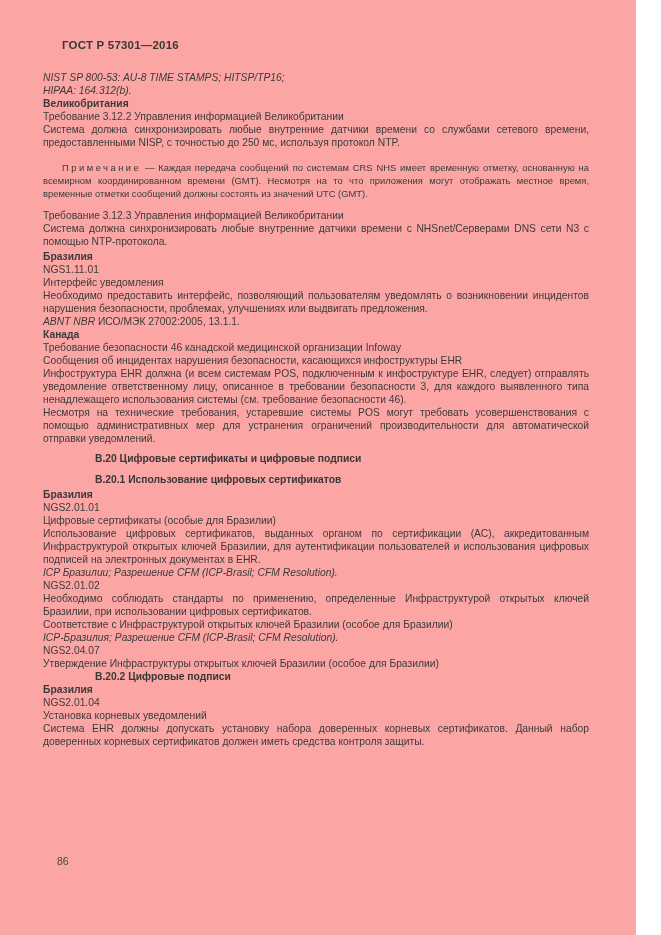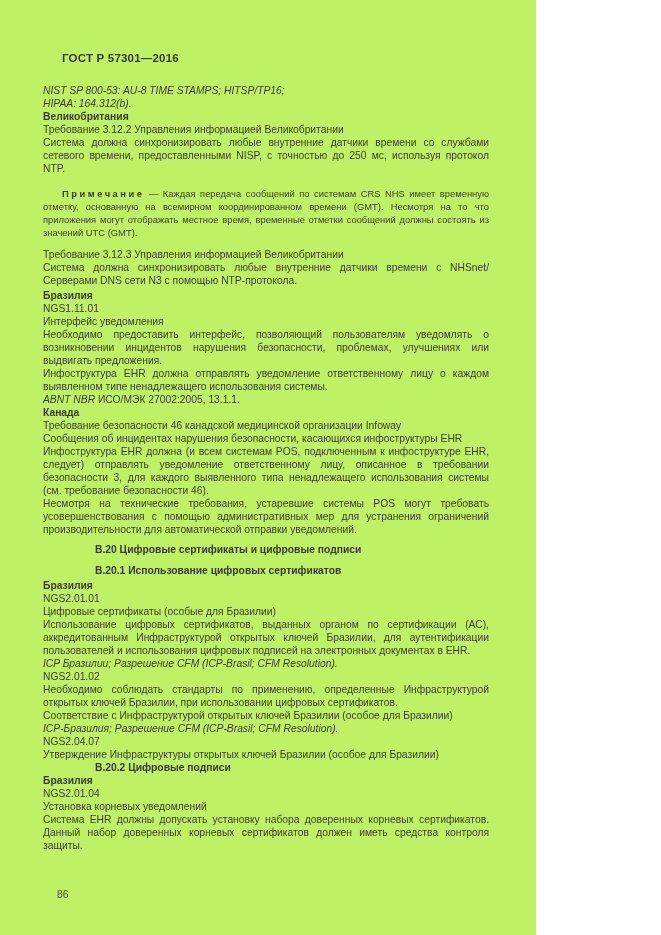--- a/index.html
+++ b/index.html
@@ -16,11 +16,11 @@
   }
   .page {
     position: relative;
-    width: 536px;
+    width: 636px;
     height: 935px;
     box-sizing: border-box;
-    padding: 52px 47px 0 43px;
-    background: #bef264;
+    padding: 39px 47px 0 43px;
+    background: #fca5a5;
   }
   .running-header {
     font-weight: bold;

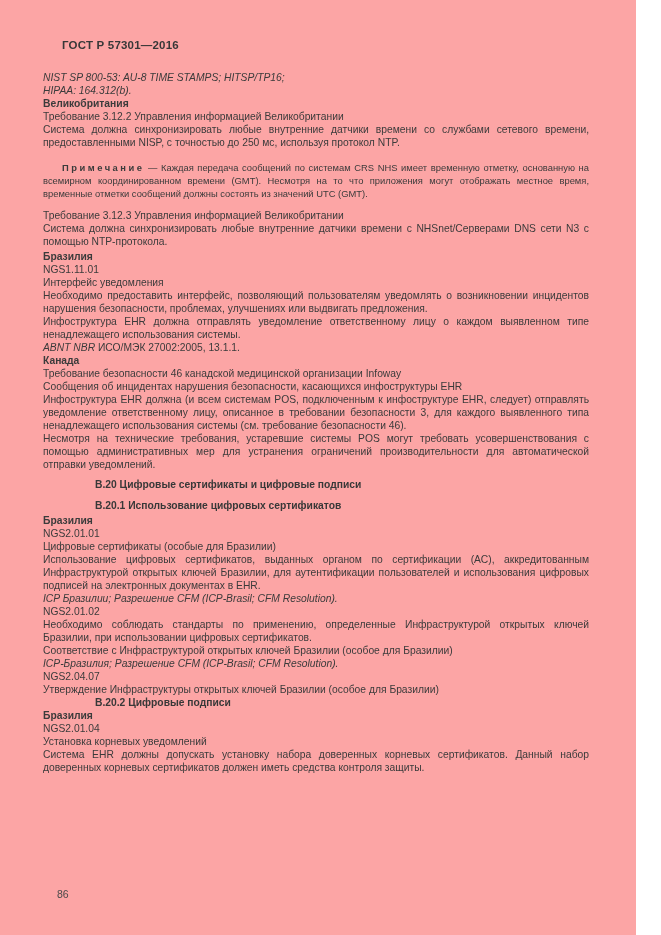--- a/index.html
+++ b/index.html
@@ -61,7 +61,7 @@
     -webkit-hyphens: auto;
     margin-top: 12px !important;
   }
-  .note-label { letter-spacing: 2.5px; font-weight: bold; }
+  .note-label { letter-spacing: 2.5px; }
   .gt9 { margin-top: 9px !important; }
   .gt8 { margin-top: 8px !important; }
   .gt7 { margin-top: 7px !important; }

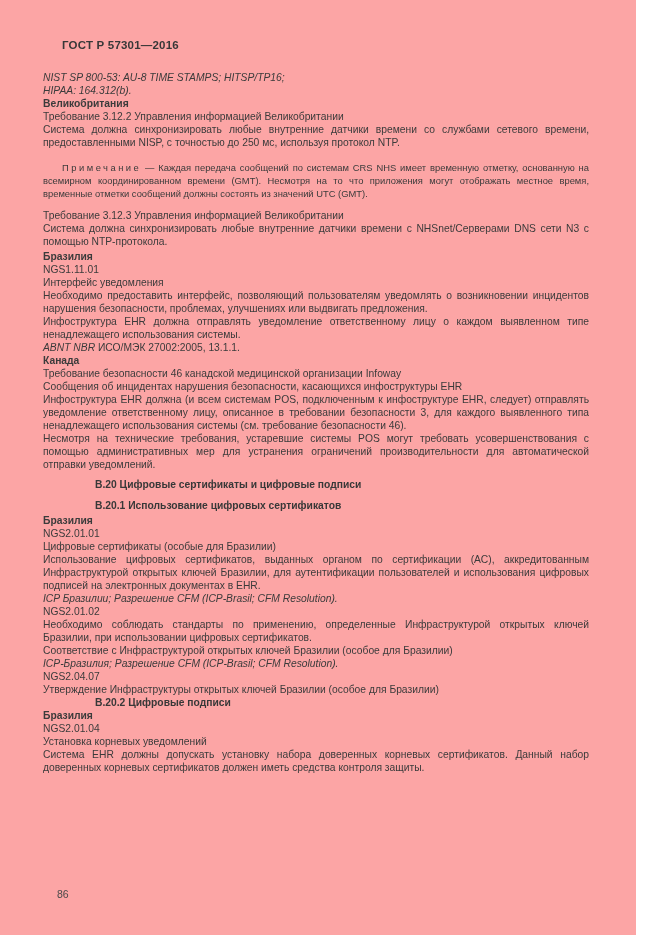--- a/index.html
+++ b/index.html
@@ -98,7 +98,6 @@
     <p class="indent">NGS1.11.01</p>
     <p class="indent">Интерфейс уведомления</p>
     <p class="indent just">Необходимо предоставить интерфейс, позволяющий пользователям уведомлять о возникновении инцидентов нарушения безопасности, проблемах, улучшениях или выдвигать предложения.</p>
-    <p class="indent just">Инфоструктура EHR должна отправлять уведомление ответственному лицу о каждом выявленном типе ненадлежащего использования системы.</p>
     <p class="indent"><span class="italic">ABNT NBR</span><span> ИСО/МЭК 27002:2005, 13.1.1.</span></p>
     <p class="indent bold">Канада</p>
     <p class="indent">Требование безопасности 46 канадской медицинской организации Infoway</p>

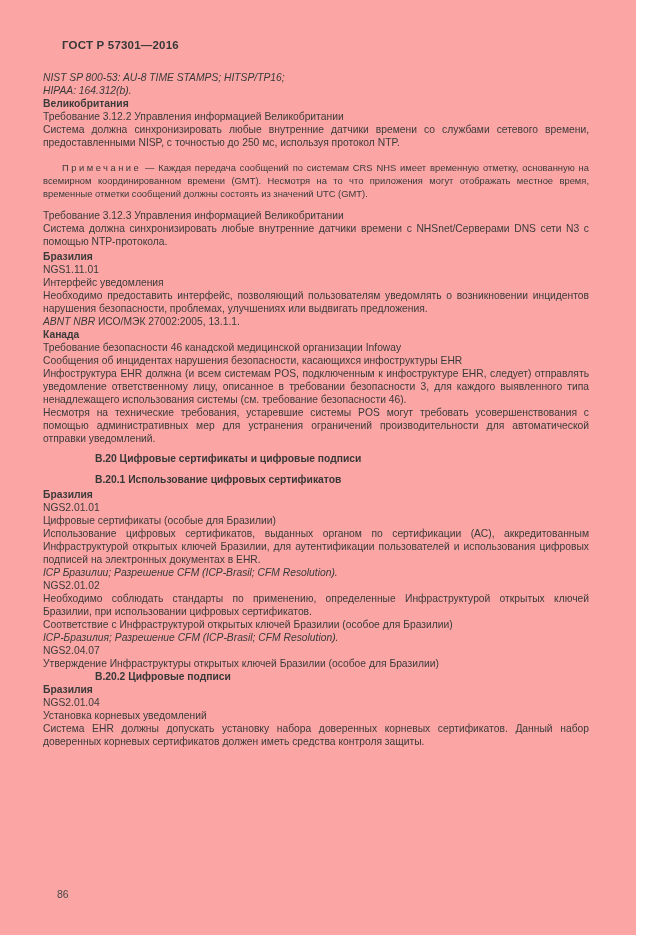--- a/index.html
+++ b/index.html
@@ -69,7 +69,7 @@
   .page-number {
     position: absolute;
     left: 57px;
-    top: 888px;
+    top: 855px;
     font-size: 10.5px;
     color: #4a4a4a;
   }

